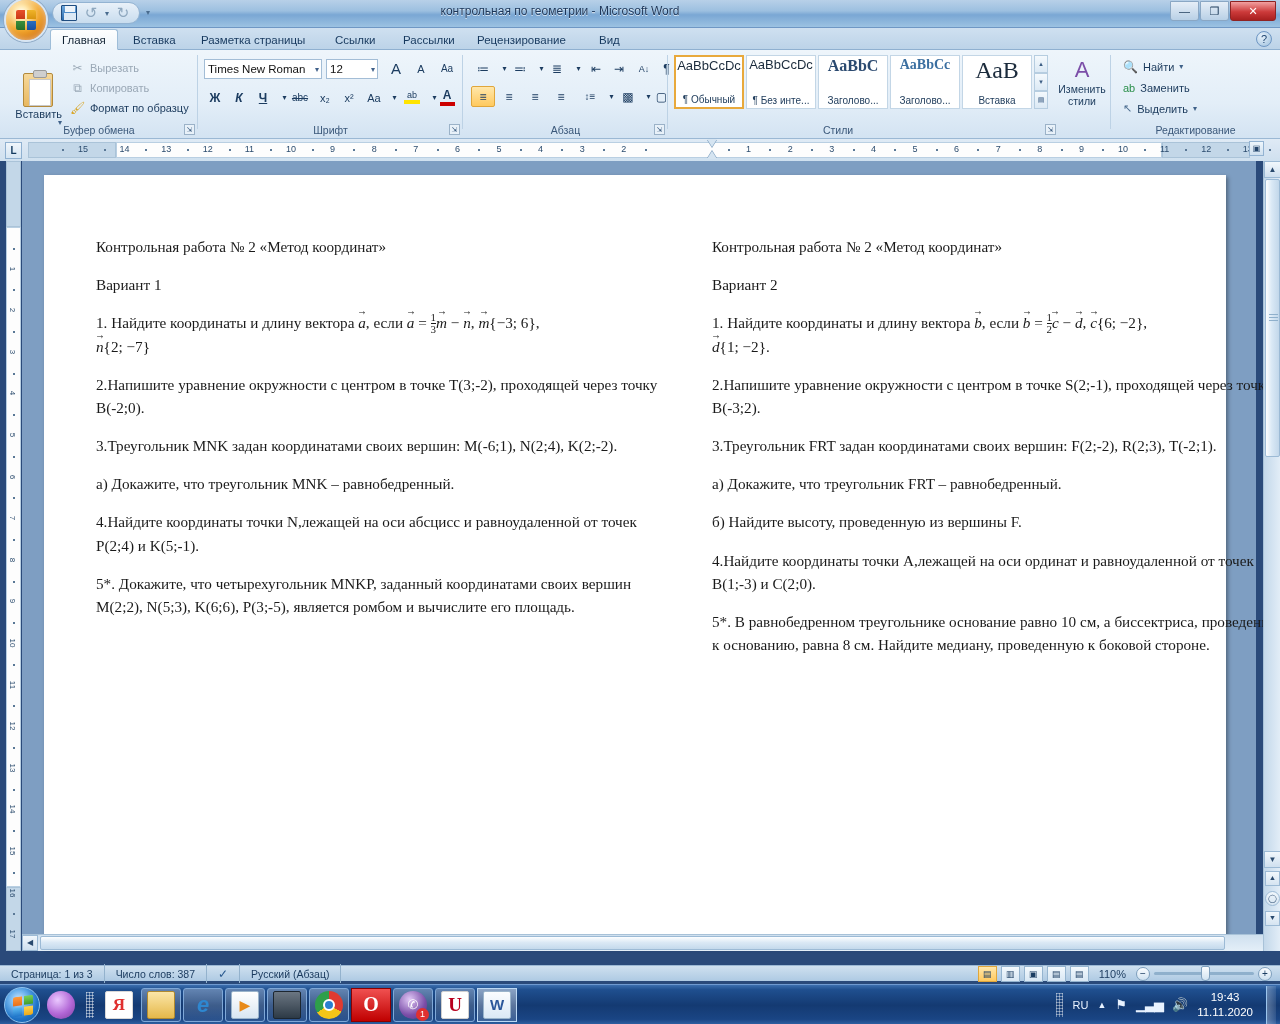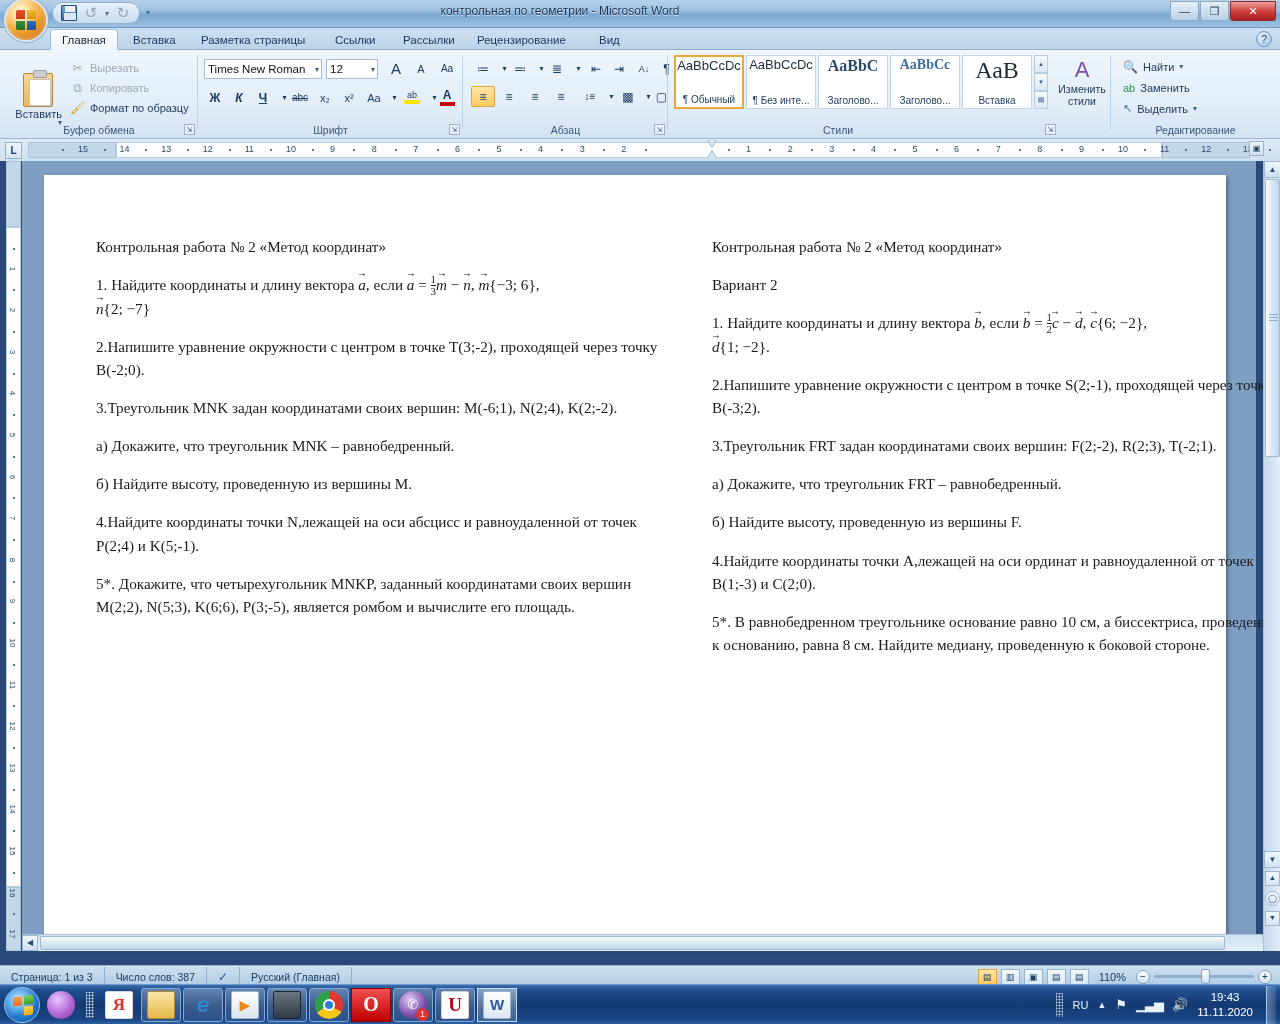--- a/index.html
+++ b/index.html
@@ -624,6 +624,7 @@
 
       <div class="doc-col left">
         <div class="p">Контрольная работа  № 2 «Метод координат»</div>
+        <div class="p">Вариант 1</div>
         <div class="p">
           <span>1. Найдите координаты и длину вектора </span><span class="vec">a</span><span>, если </span><span class="vec">a</span><span> = </span><span class="frac"><span class="num">1</span><span class="den">3</span></span><span class="vec">m</span><span> − </span><span class="vec">n</span><span>,    </span><span class="vec">m</span><span>{−3; 6},</span>
           <br><span class="vec">n</span><span>{2; −7}</span>

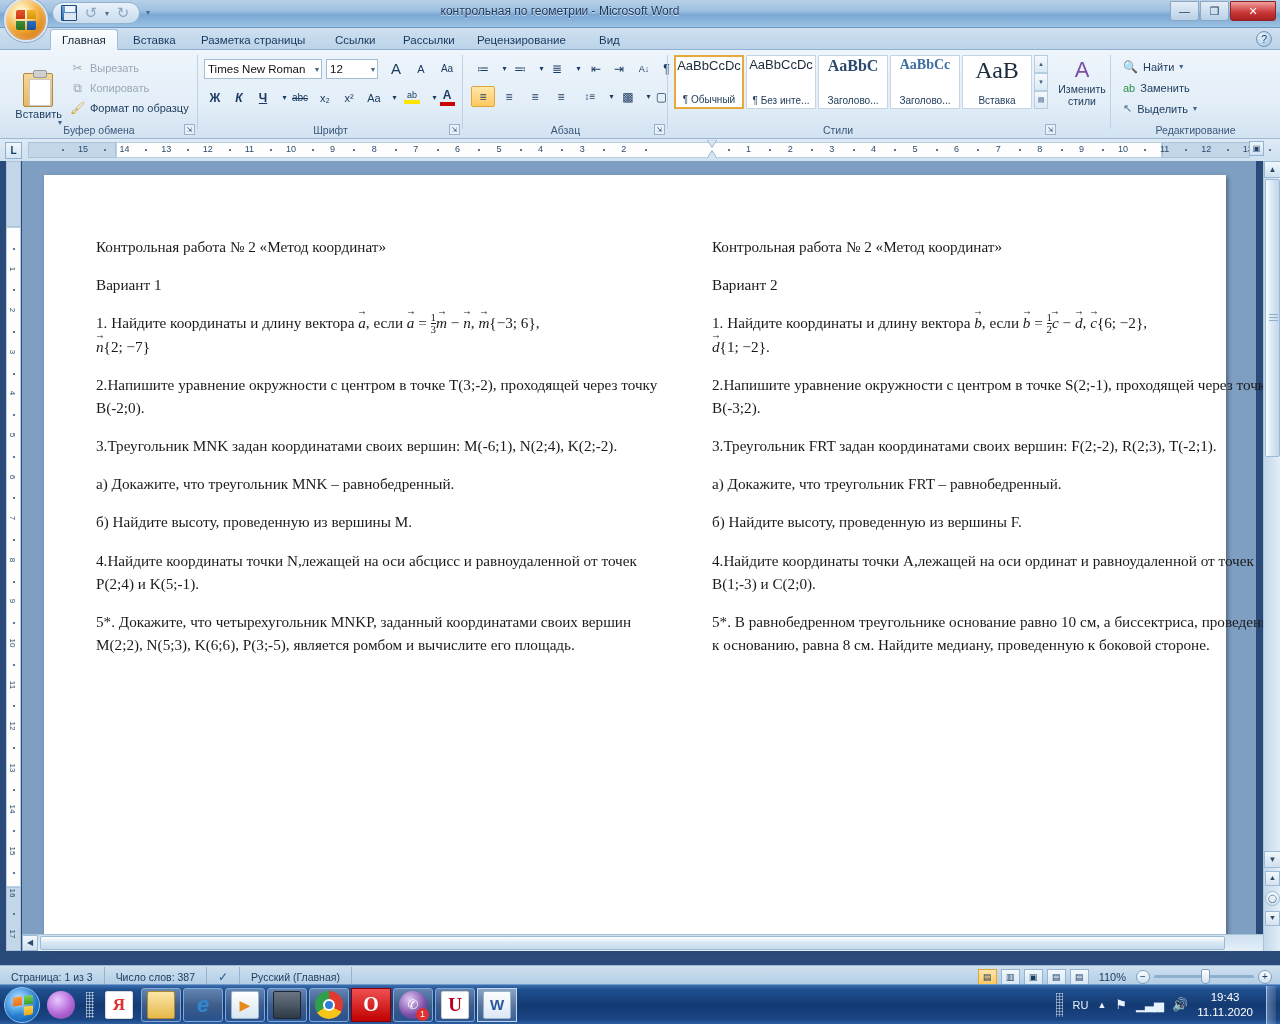--- a/index.html
+++ b/index.html
@@ -632,7 +632,6 @@
         <div class="p">2.Напишите уравнение окружности с центром в точке  T(3;-2), проходящей через точку  B(-2;0).</div>
         <div class="p">3.Треугольник  MNK  задан координатами своих вершин:  M(-6;1), N(2;4), K(2;-2).</div>
         <div class="p">а) Докажите, что треугольник MNK – равнобедренный.</div>
-        <div class="p">б) Найдите высоту, проведенную из вершины M.</div>
         <div class="p">4.Найдите координаты точки N,лежащей на оси абсцисс и равноудаленной от точек P(2;4) и K(5;-1).</div>
         <div class="p">5*. Докажите, что четырехугольник MNKP, заданный координатами своих вершин  M(2;2),  N(5;3),  K(6;6),  P(3;-5), является ромбом и вычислите его площадь.</div>
       </div>

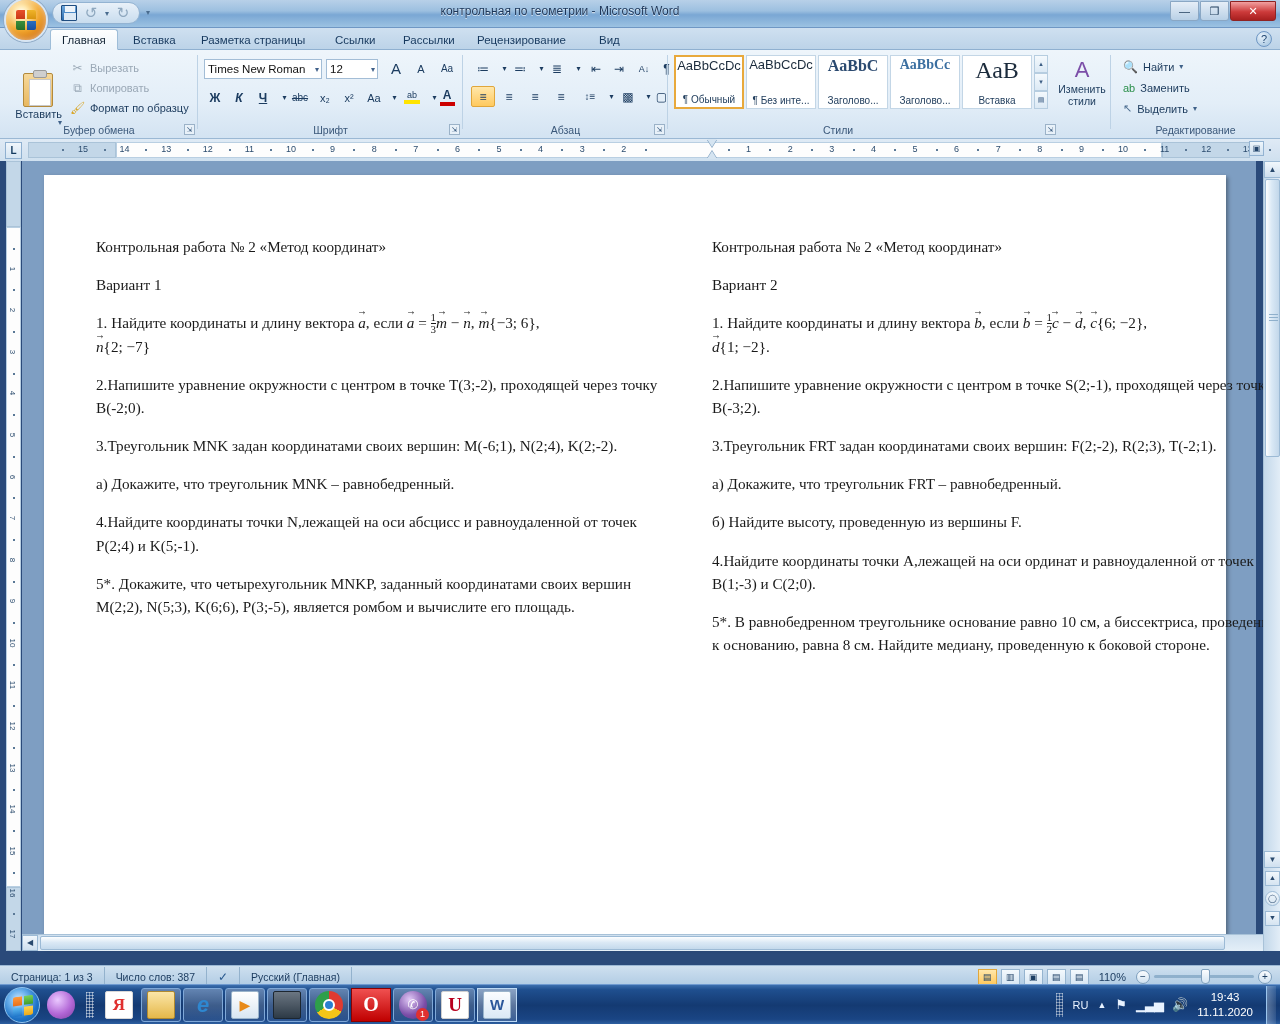--- a/index.html
+++ b/index.html
@@ -191,7 +191,7 @@
     border:1px solid #9cbad5; border-radius:2px;}
 
   
-  .statusbar { position:absolute; left:0; top:965px; width:1280px; height:22px;
+  .statusbar { position:absolute; left:0; top:965px; width:1280px; height:16px;
     background:linear-gradient(to bottom,#cfe0ef,#aecae3);
     border-top:1px solid #9bb8d4; display:flex; align-items:center;
     font-size:10.5px; color:#1a3a5e; }

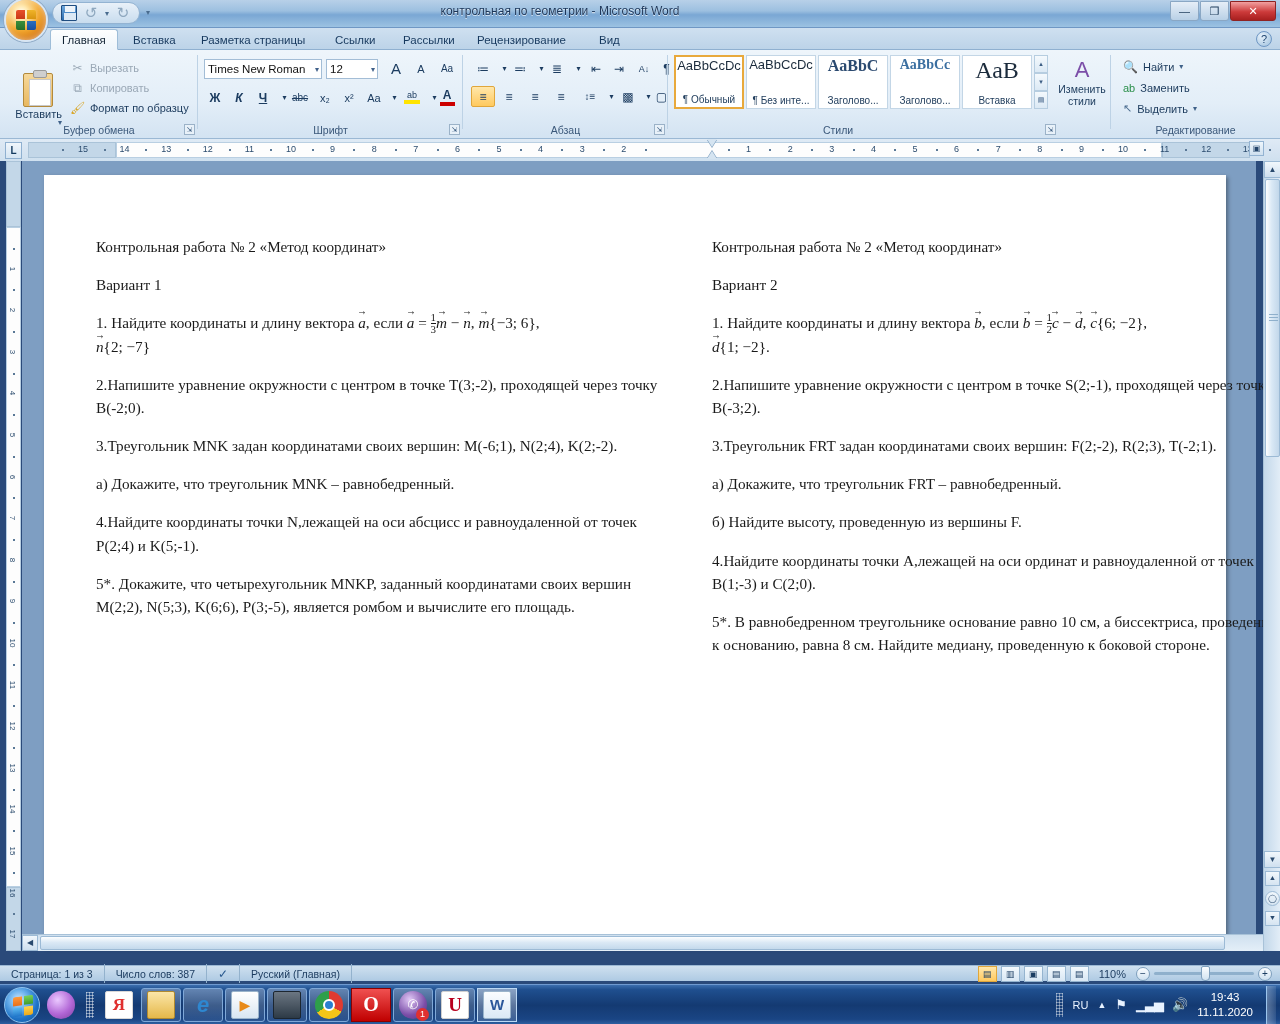--- a/index.html
+++ b/index.html
@@ -679,7 +679,7 @@
         <span style="font-size:12px;color:#2a5a8f;">✓</span>
       </div>
     <div class="sb-cell">
-        <span>Русский (Главная)</span>
+        <span>Русский (Абзац)</span>
       </div>
     <div class="sb-right">
       <div class="view-btn on">▤</div>

